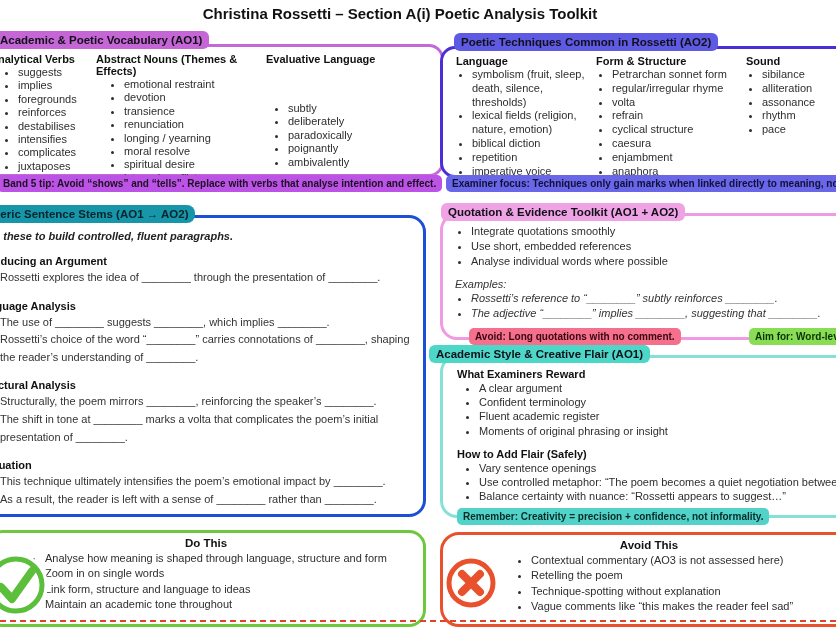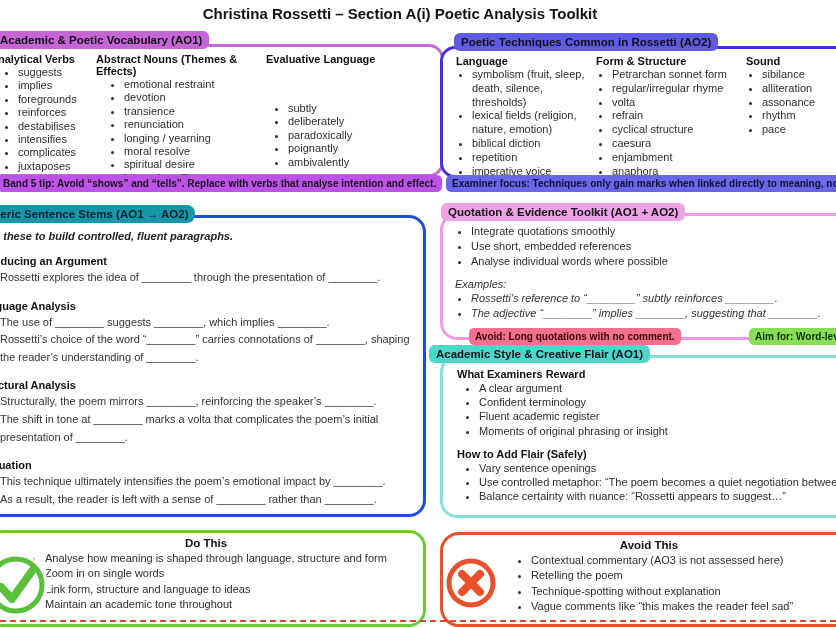--- a/index.html
+++ b/index.html
@@ -224,6 +224,7 @@
       <li>Use controlled metaphor: “The poem becomes a quiet negotiation between…</li>
       <li>Balance certainty with nuance: “Rossetti appears to suggest…”</li>
     </ul>
+  <div class="tag remember">Remember: Creativity = precision + confidence, not informality.</div>
 </section>
 
 <section class="box dobox">

